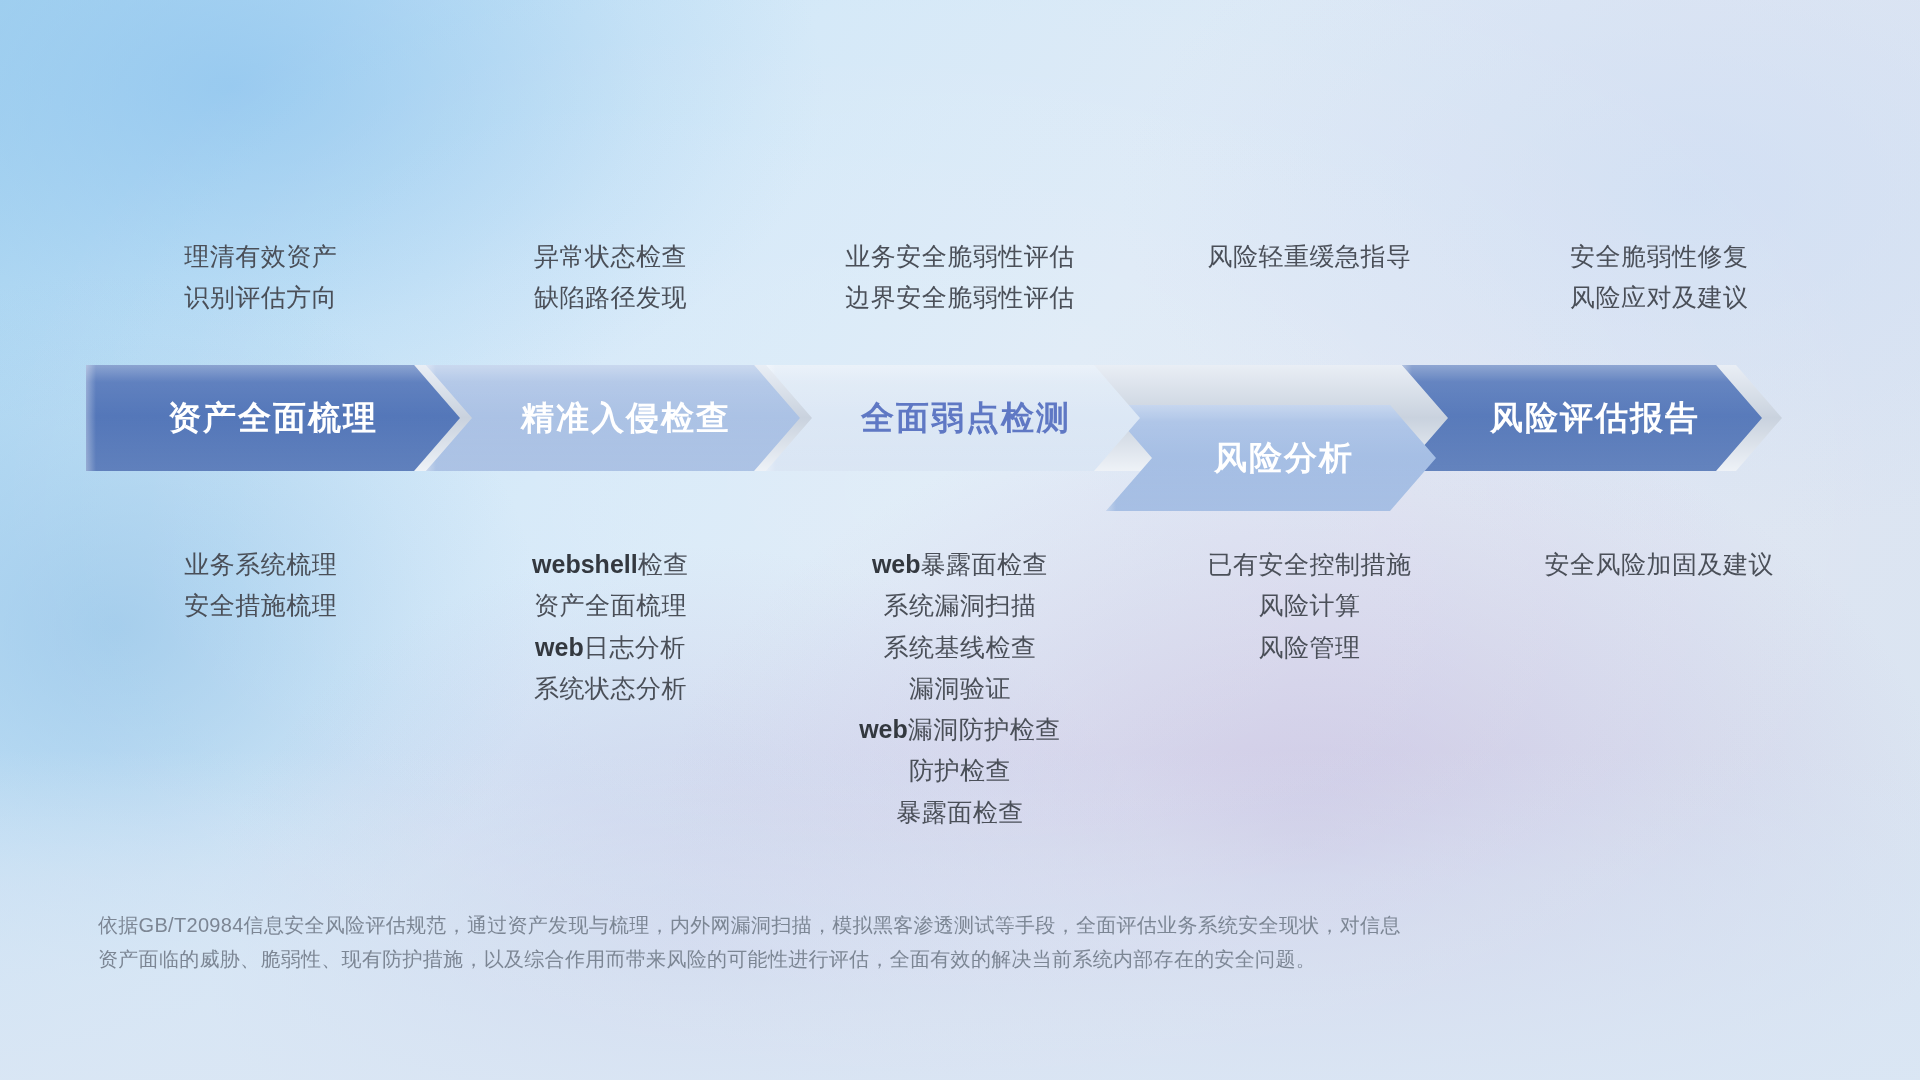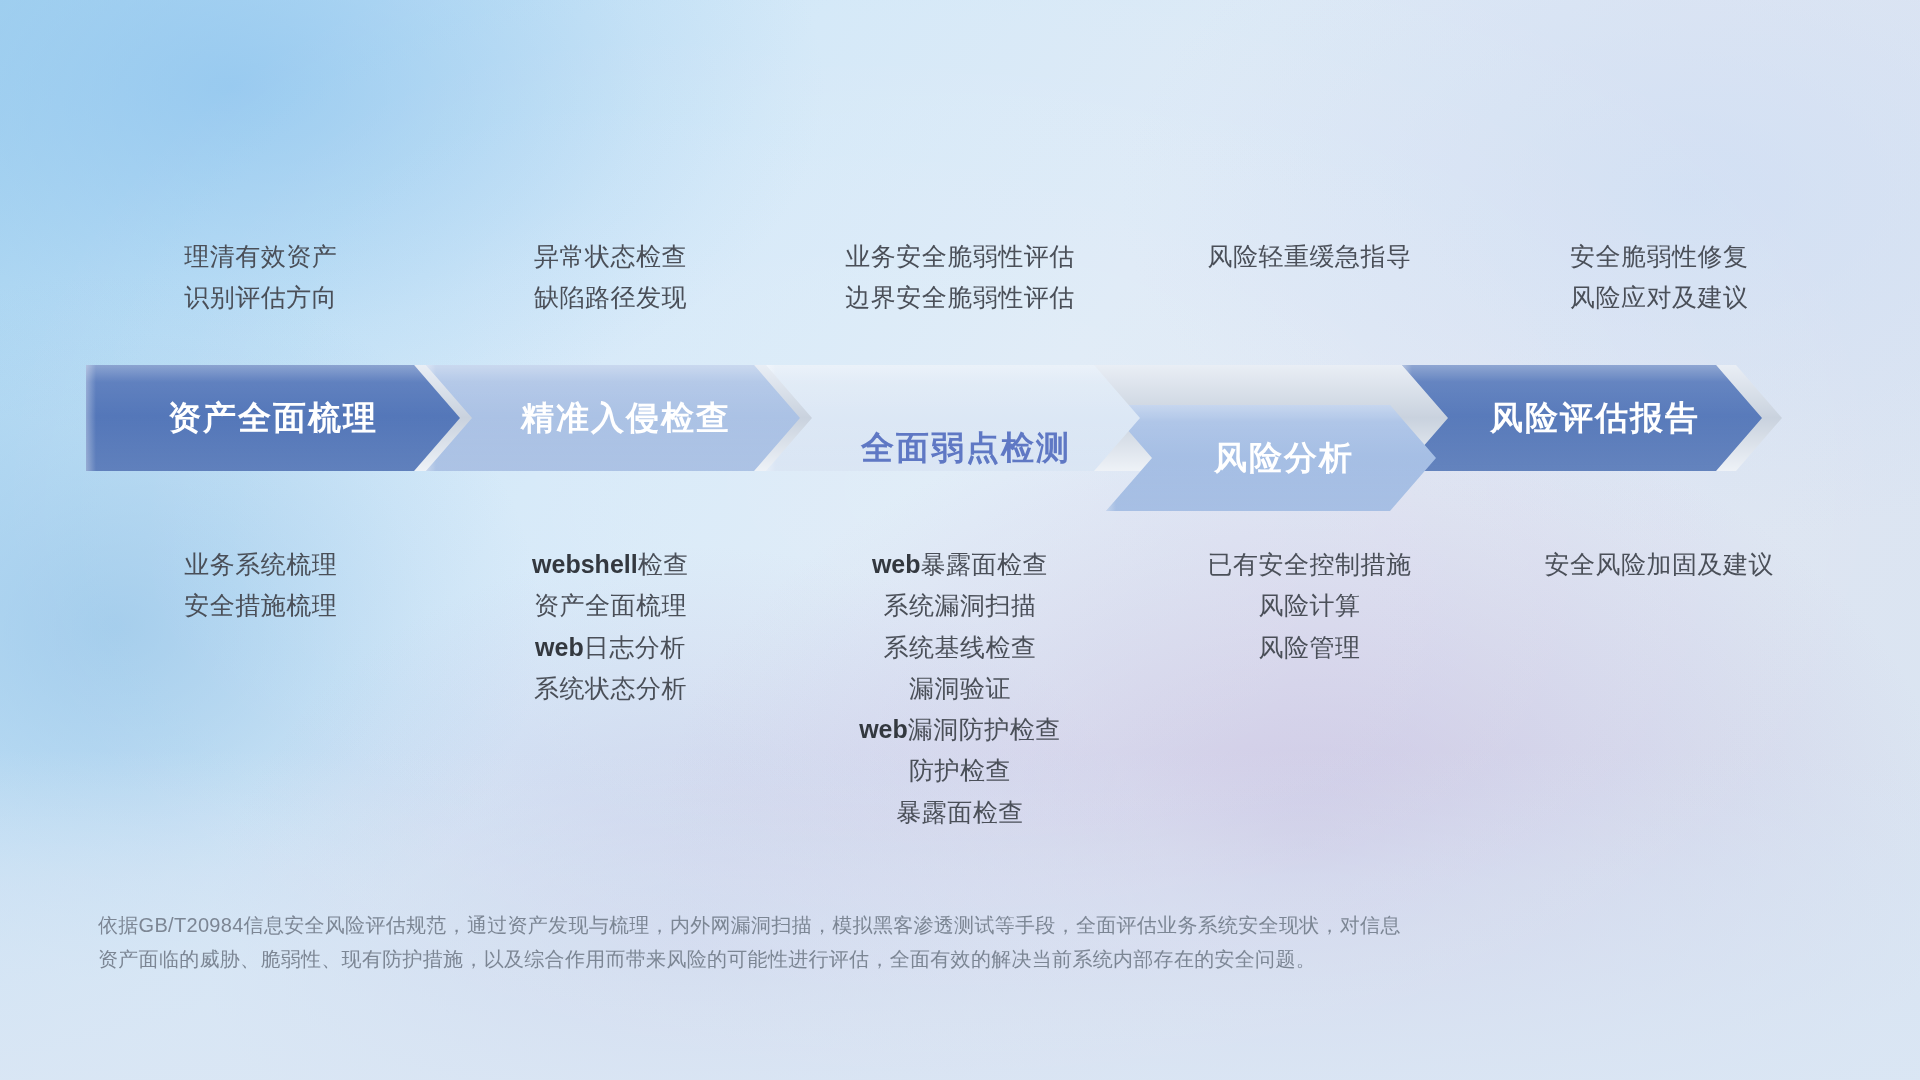--- a/index.html
+++ b/index.html
@@ -191,7 +191,7 @@
         <div class="chev-sheen"></div>
         <div class="chev-label" style="color: rgb(255, 255, 255); margin-left: 26px;">精准入侵检查</div>
       </div>
-      <div class="chev notch" style="width: 374px; background: linear-gradient(rgb(226, 236, 247) 0%, rgb(214, 227, 243) 100%); z-index: 13; align-items: flex-end;">
+      <div class="chev notch" style="width: 374px; background: linear-gradient(rgb(226, 236, 247) 0%, rgb(214, 227, 243) 100%); z-index: 13;">
         <div class="chev-edge"></div>
         <div class="chev-sheen"></div>
         <div class="chev-label" style="color: rgb(95, 120, 196); margin-left: 26px;">全面弱点检测</div>

